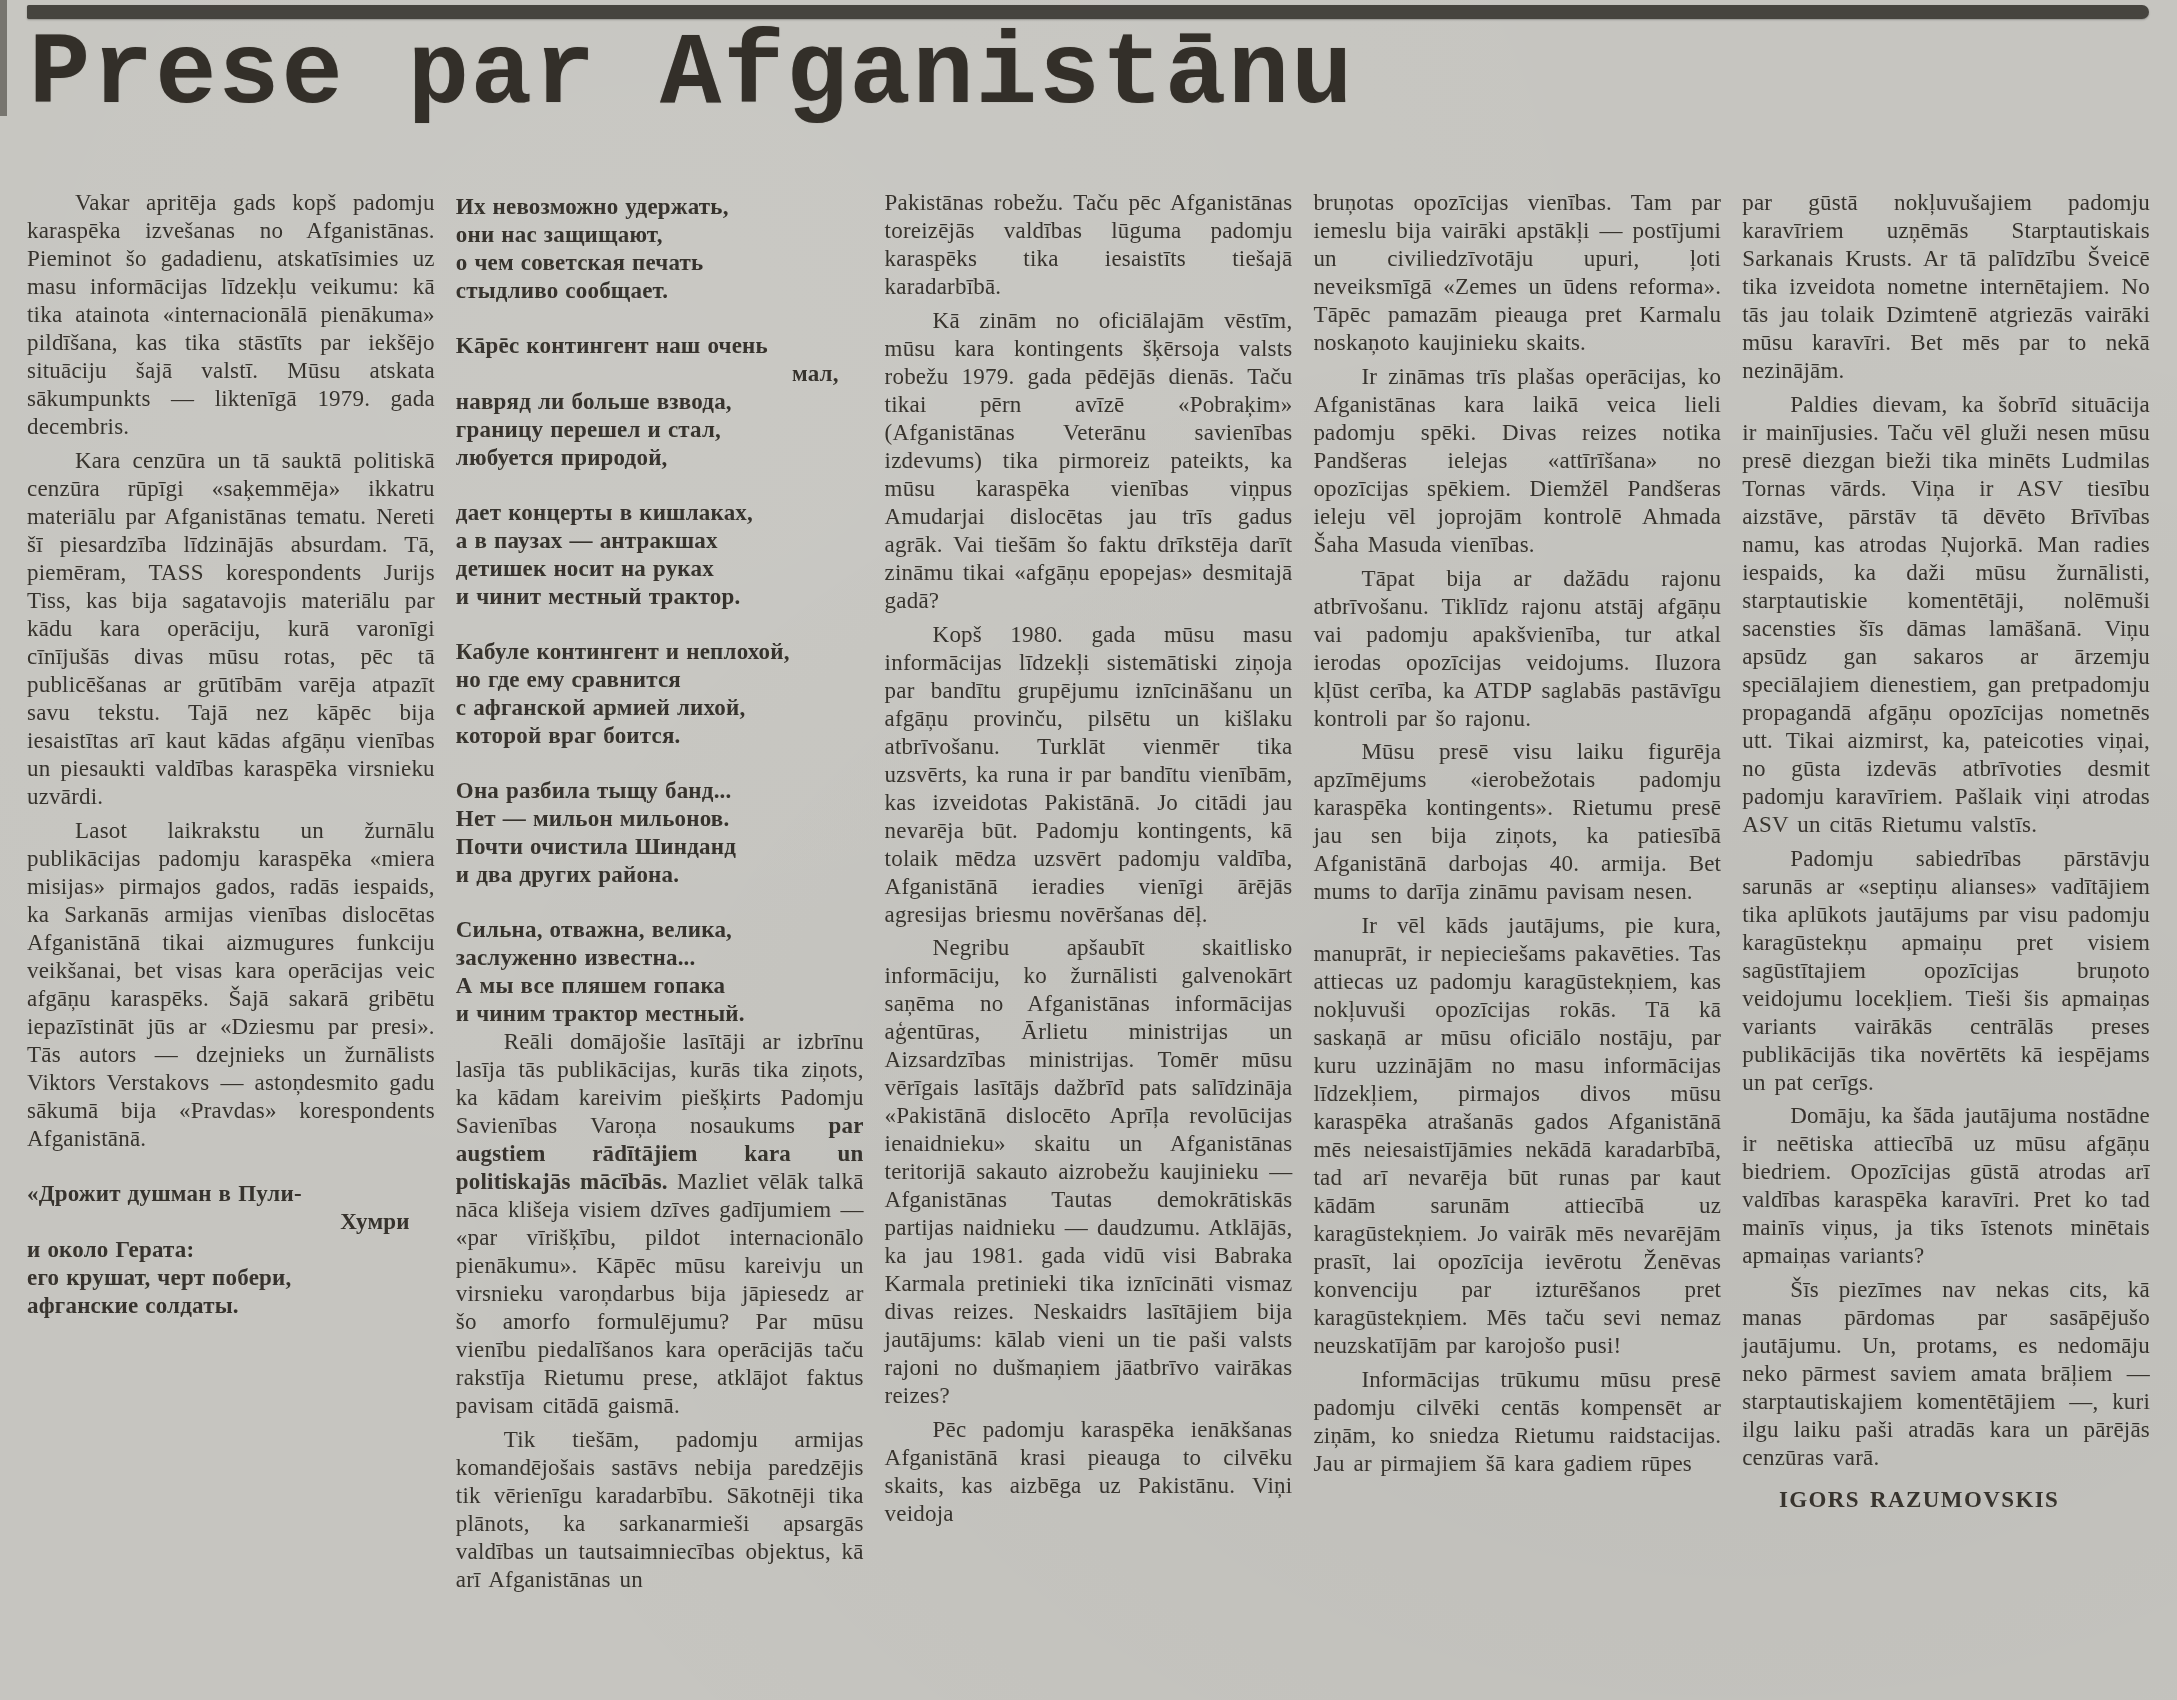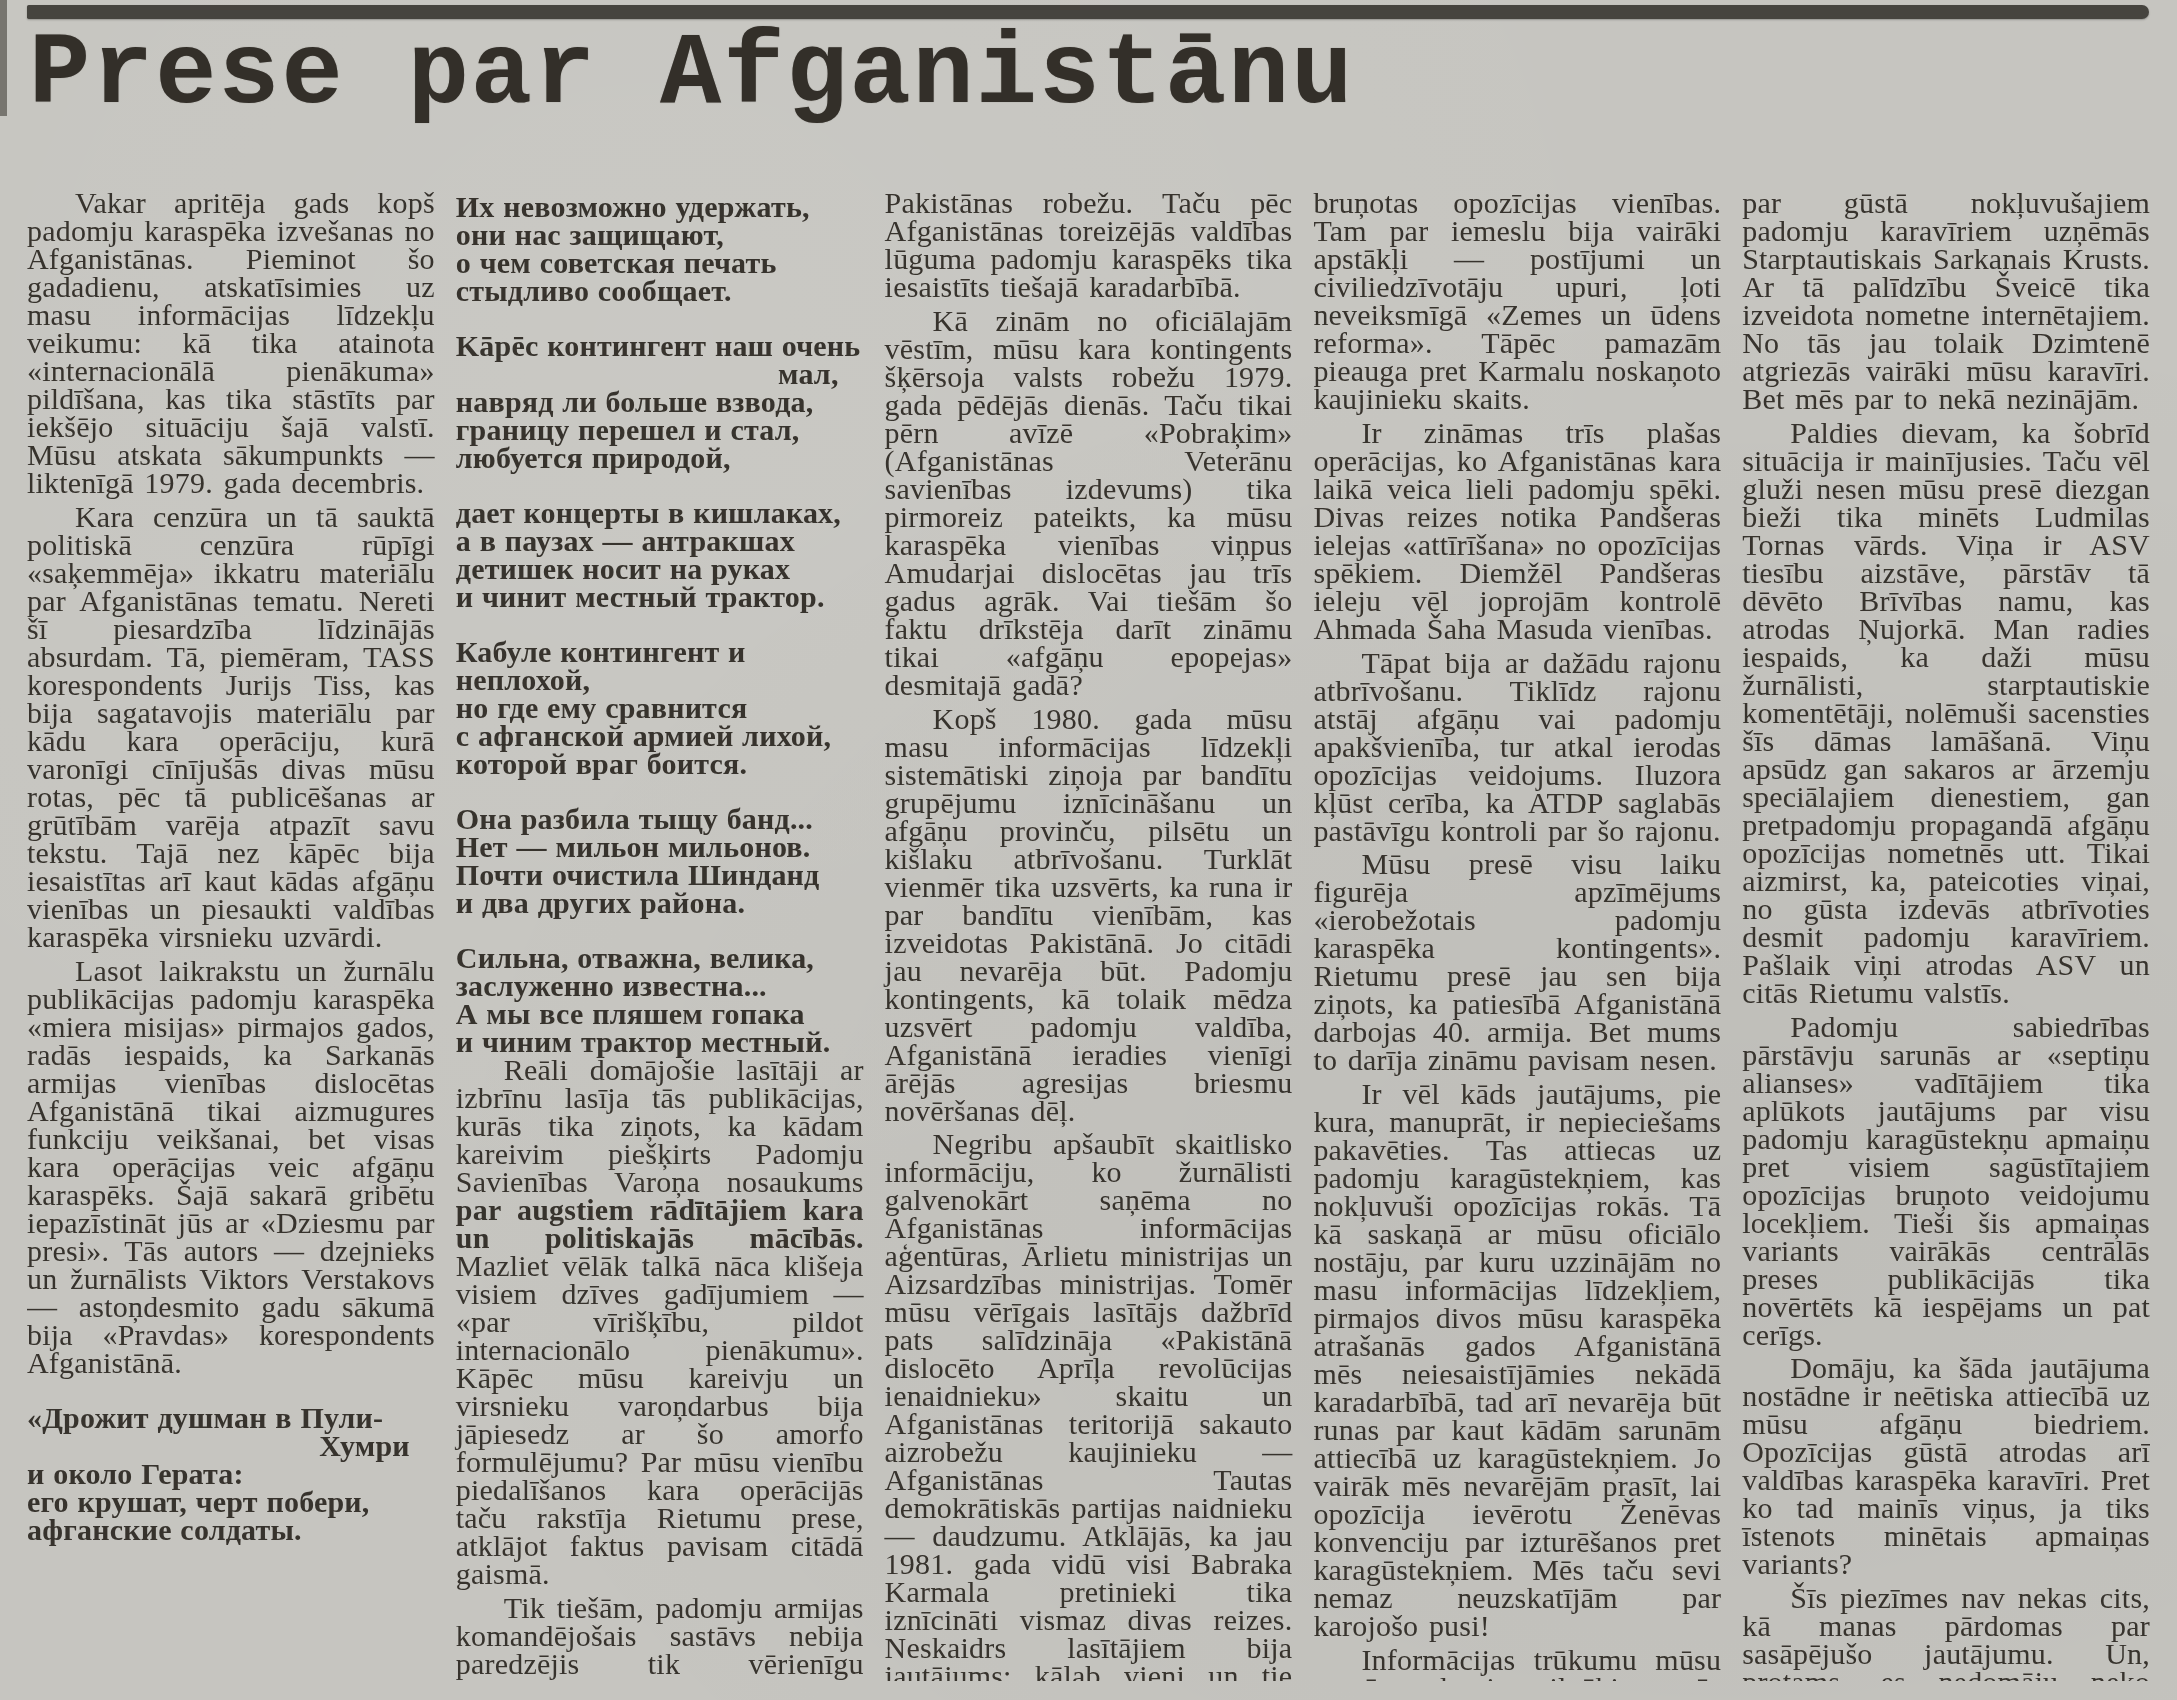--- a/index.html
+++ b/index.html
@@ -41,7 +41,7 @@
   }
   .col {
     flex:1 1 0; min-width:0;
-    font-size:30px; line-height:28px;
+    font-size:23px; line-height:28px;
     text-align:justify;
     word-spacing:2.9px; letter-spacing:0.2px;
   }

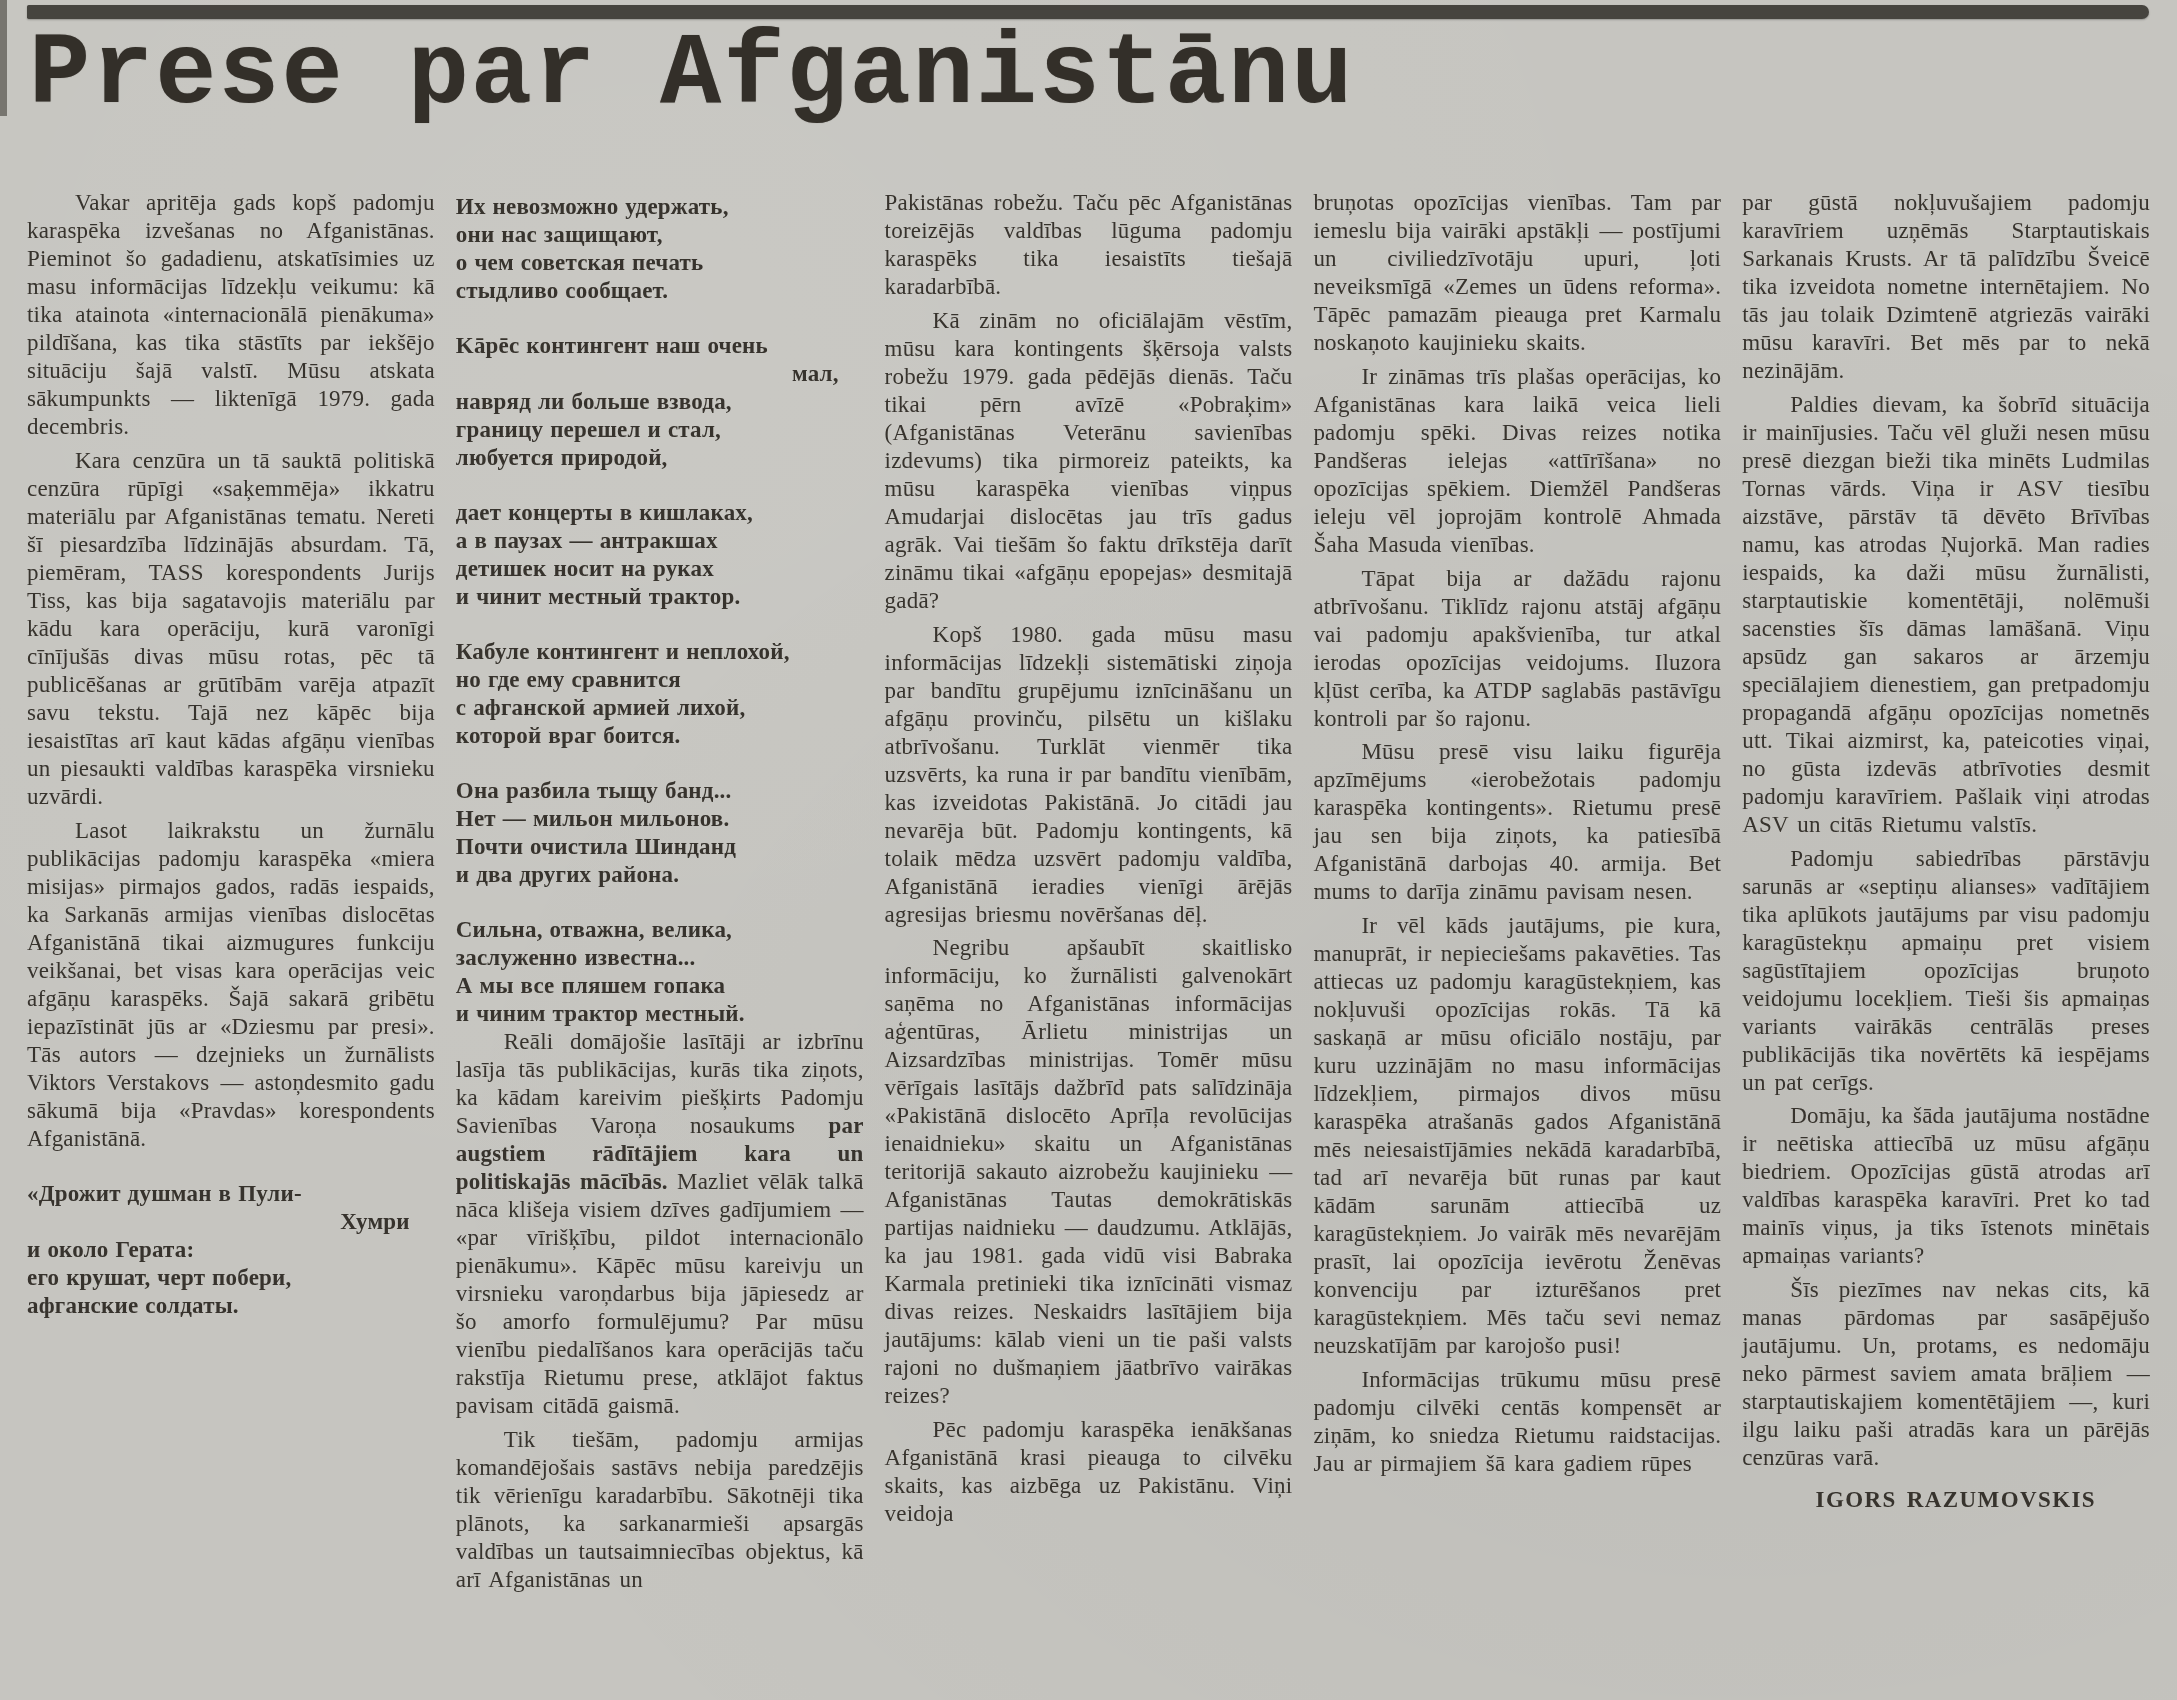--- a/index.html
+++ b/index.html
@@ -59,7 +59,7 @@
   .verse .vline.right { text-align:right; padding-right:25px; }
   .byline {
     margin:13.5px 0 0 0;
-    font-weight:bold; text-align:right; padding-right:54px;
+    font-weight:bold; text-align:center; padding-right:54px;
     letter-spacing:1.4px; text-indent:0;
   }
 </style>

